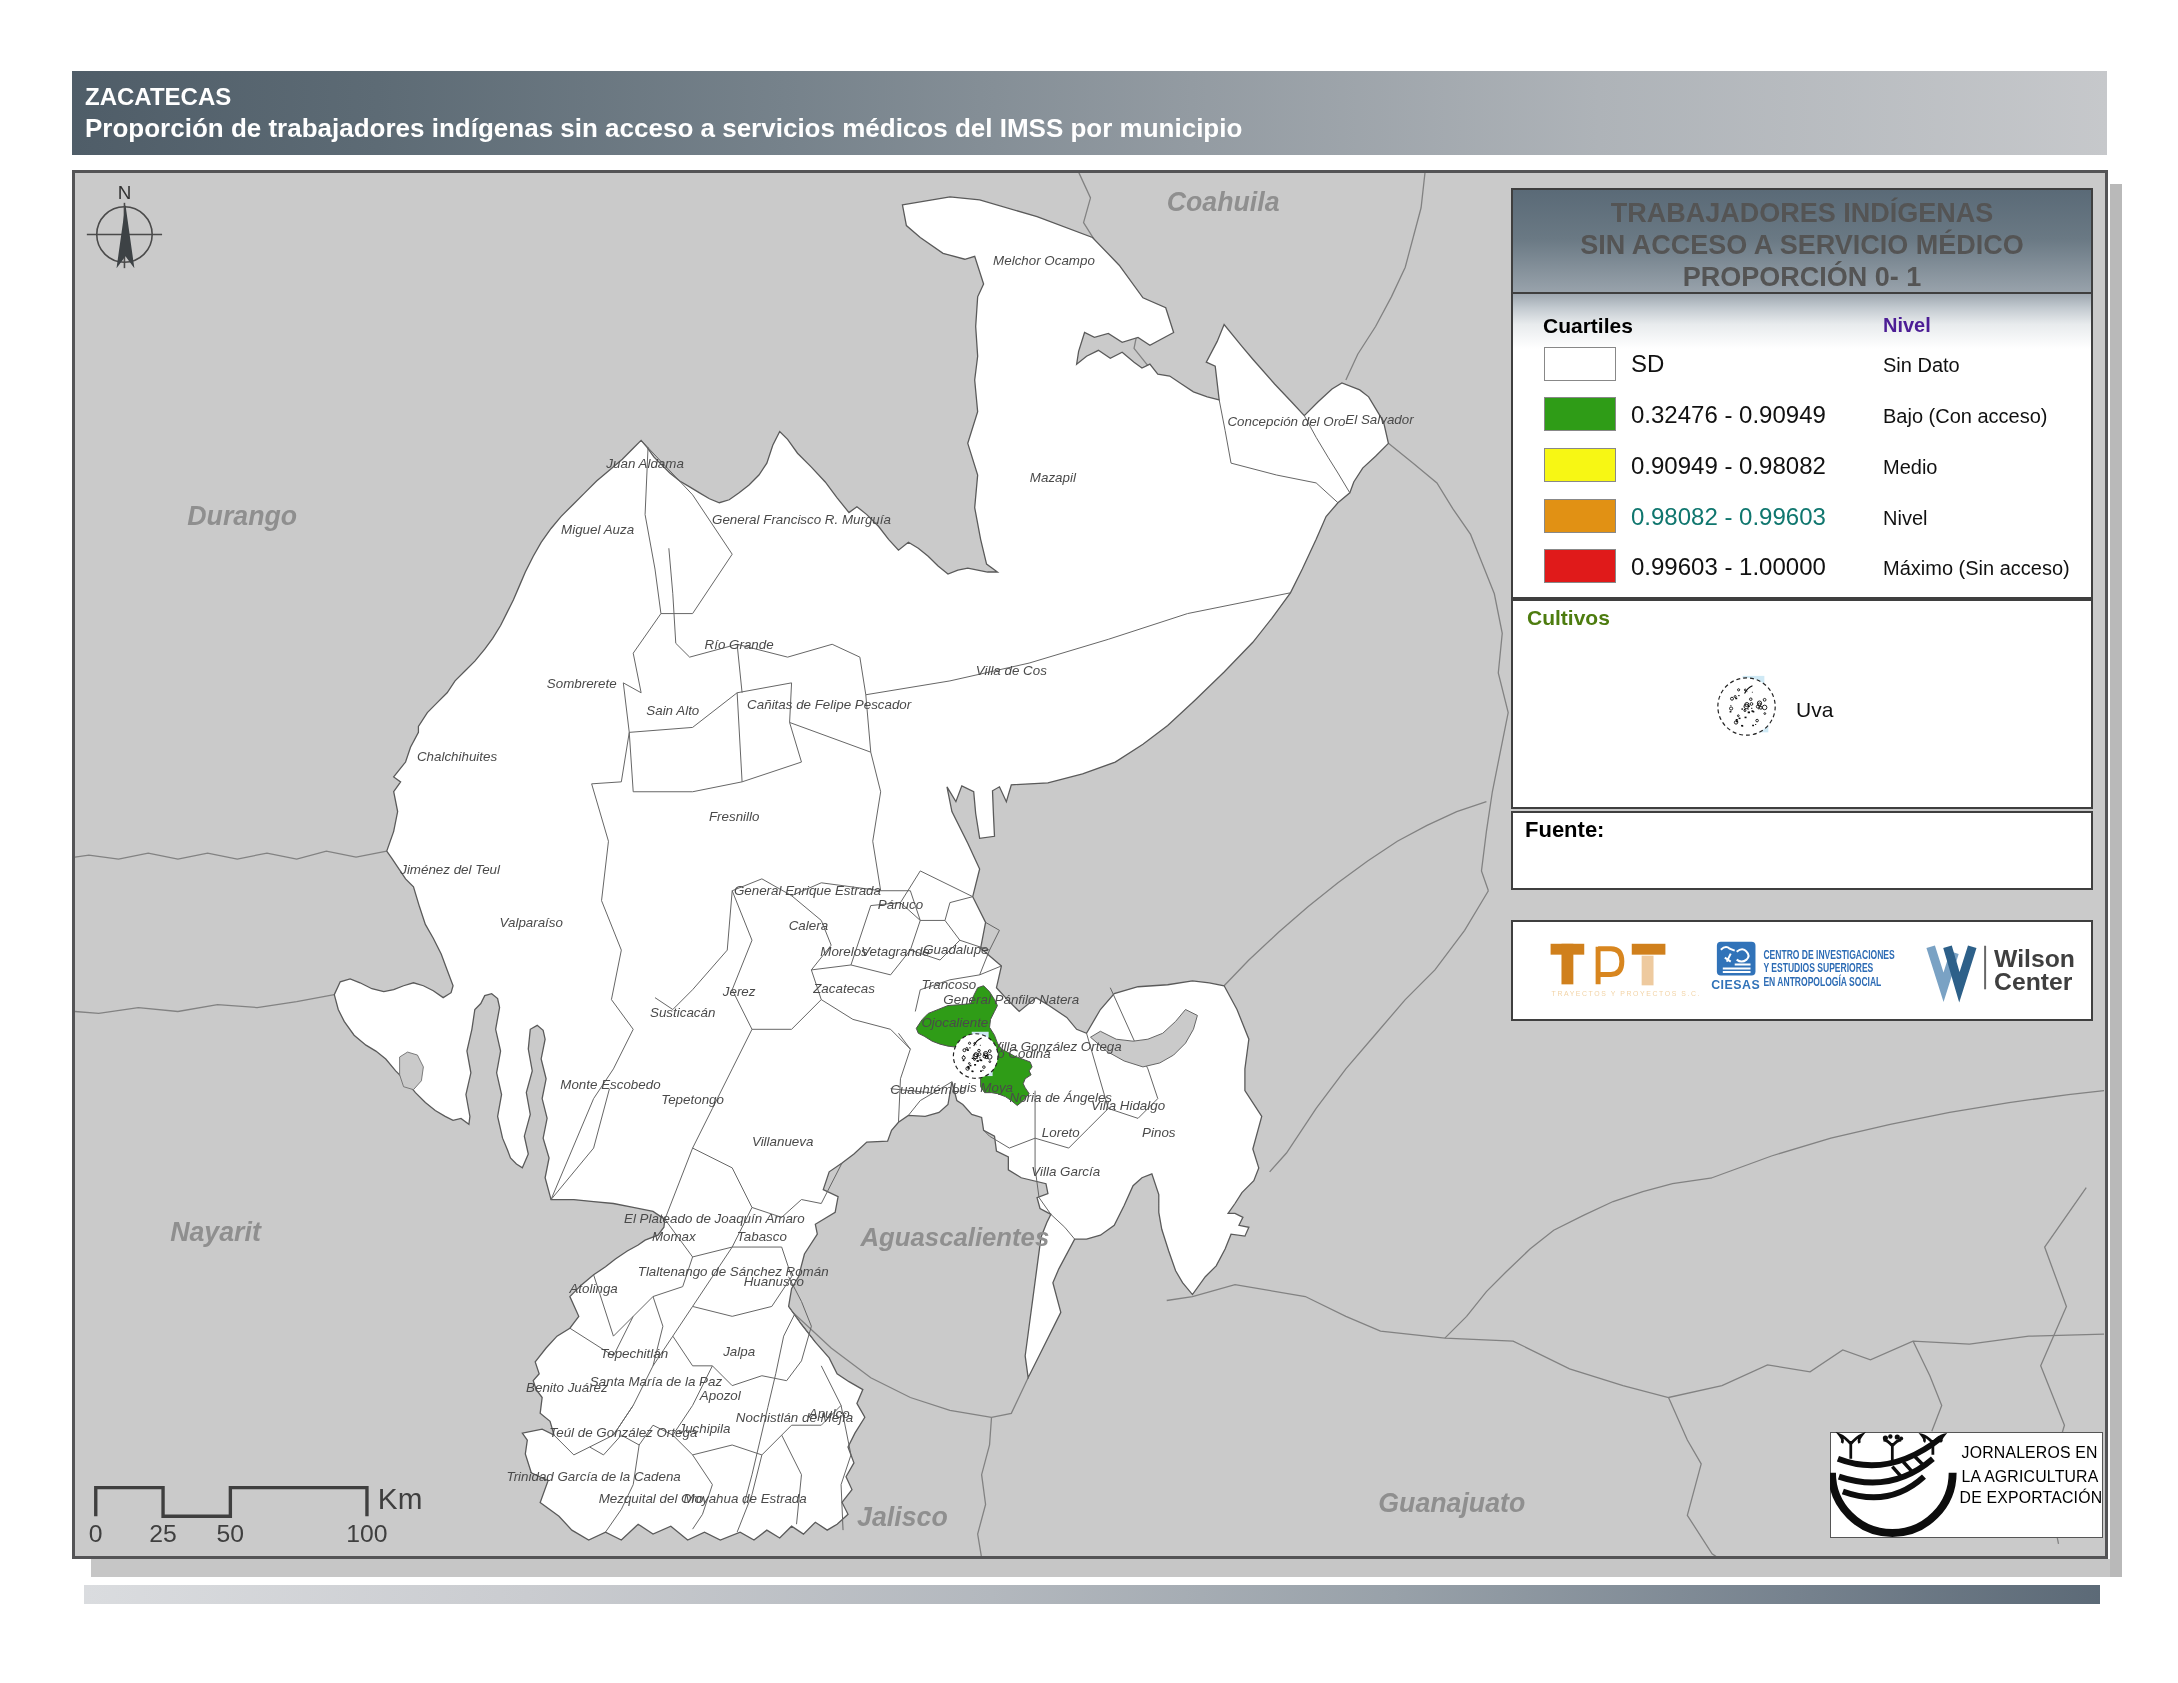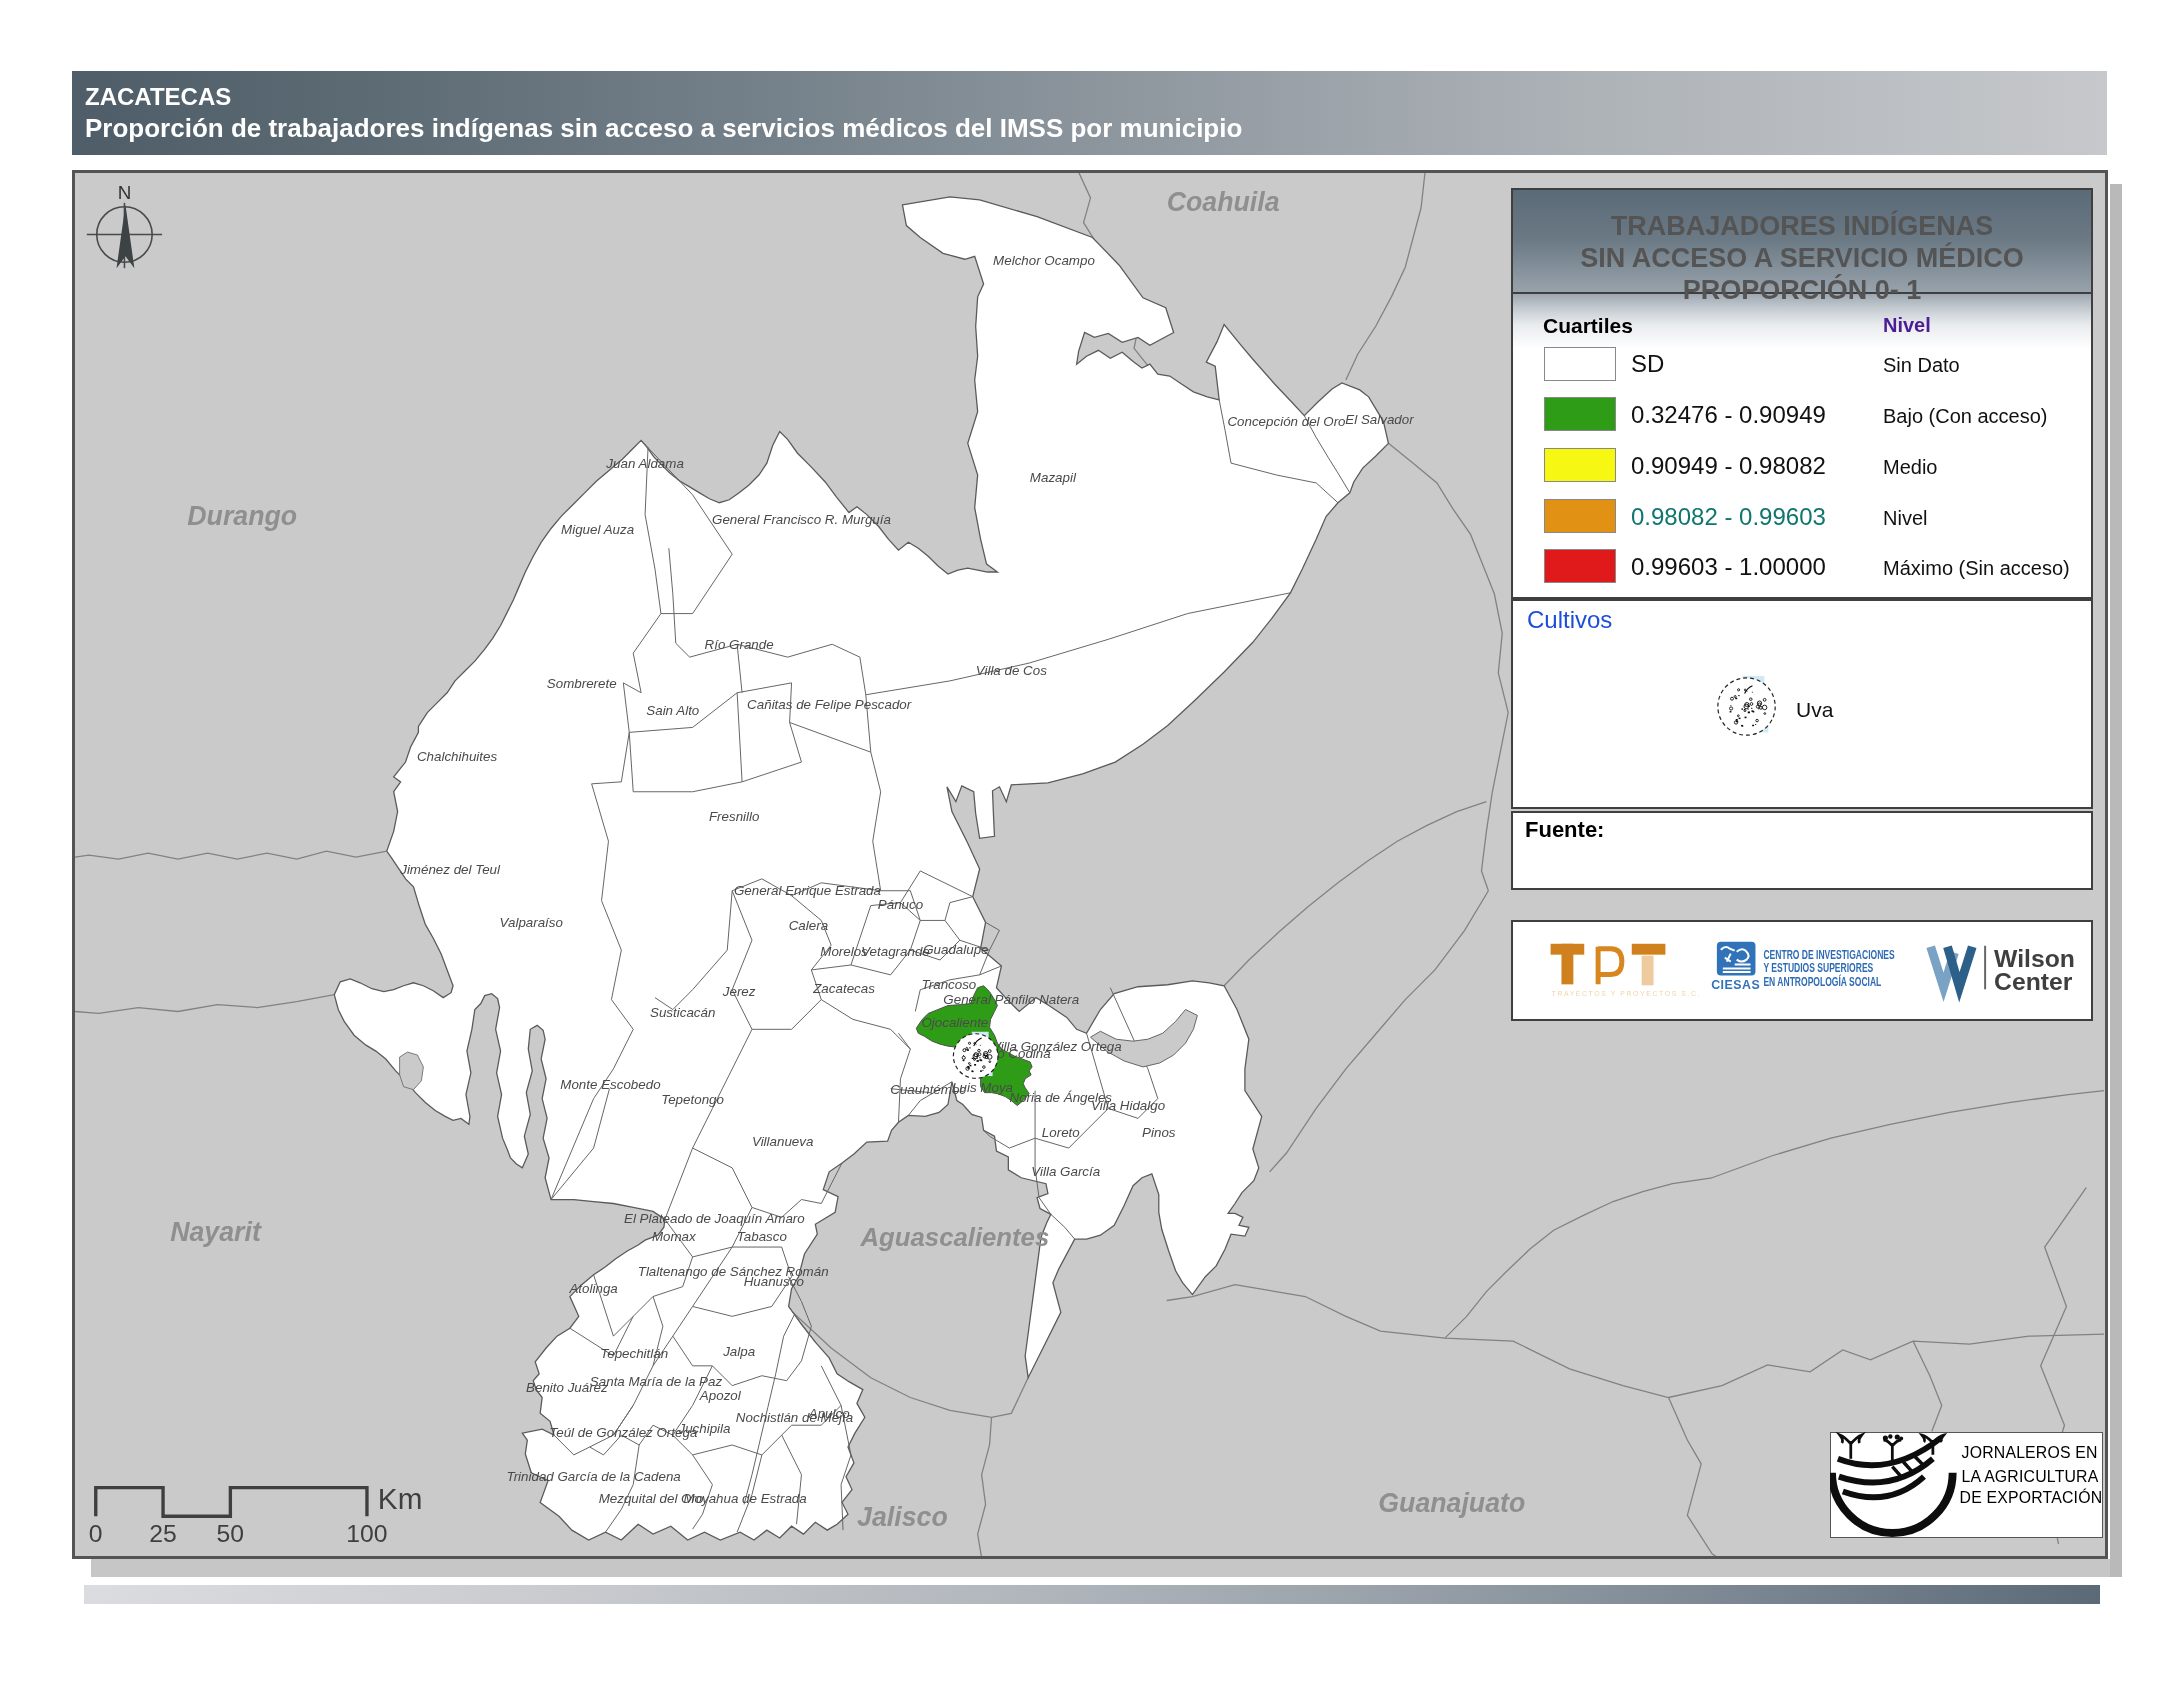--- a/index.html
+++ b/index.html
@@ -223,7 +223,7 @@
   </svg>
 <div style="position:absolute;left:72px;top:170px;width:2036px;height:1389px;border:3px solid #545456"></div>
 <div class="box" style="top:188px;height:411px;background:linear-gradient(180deg,#5a6a77 0%,#6a7984 12%,#98a2ab 25%,#c3cad0 29%,#e8ebed 33%,#ffffff 39%)">
- <div style="height:104px;border-bottom:2px solid #3f3f3f;text-align:center;font-weight:bold;font-size:27px;color:#545454;padding-top:20px;line-height:32px">TRABAJADORES INDÍGENAS<br>SIN ACCESO A SERVICIO MÉDICO<br>PROPORCIÓN 0- 1</div>
+ <div style="height:104px;border-bottom:2px solid #3f3f3f;text-align:center;font-weight:bold;font-size:27px;color:#545454;padding-top:7px;line-height:32px">TRABAJADORES INDÍGENAS<br>SIN ACCESO A SERVICIO MÉDICO<br>PROPORCIÓN 0- 1</div>
 </div>
 <div style="position:absolute;left:1543px;top:314px;font-weight:bold;font-size:21px;color:#000">Cuartiles</div>
 <div style="position:absolute;left:1883px;top:314px;font-weight:bold;font-size:20px;color:#4c1d95">Nivel</div>

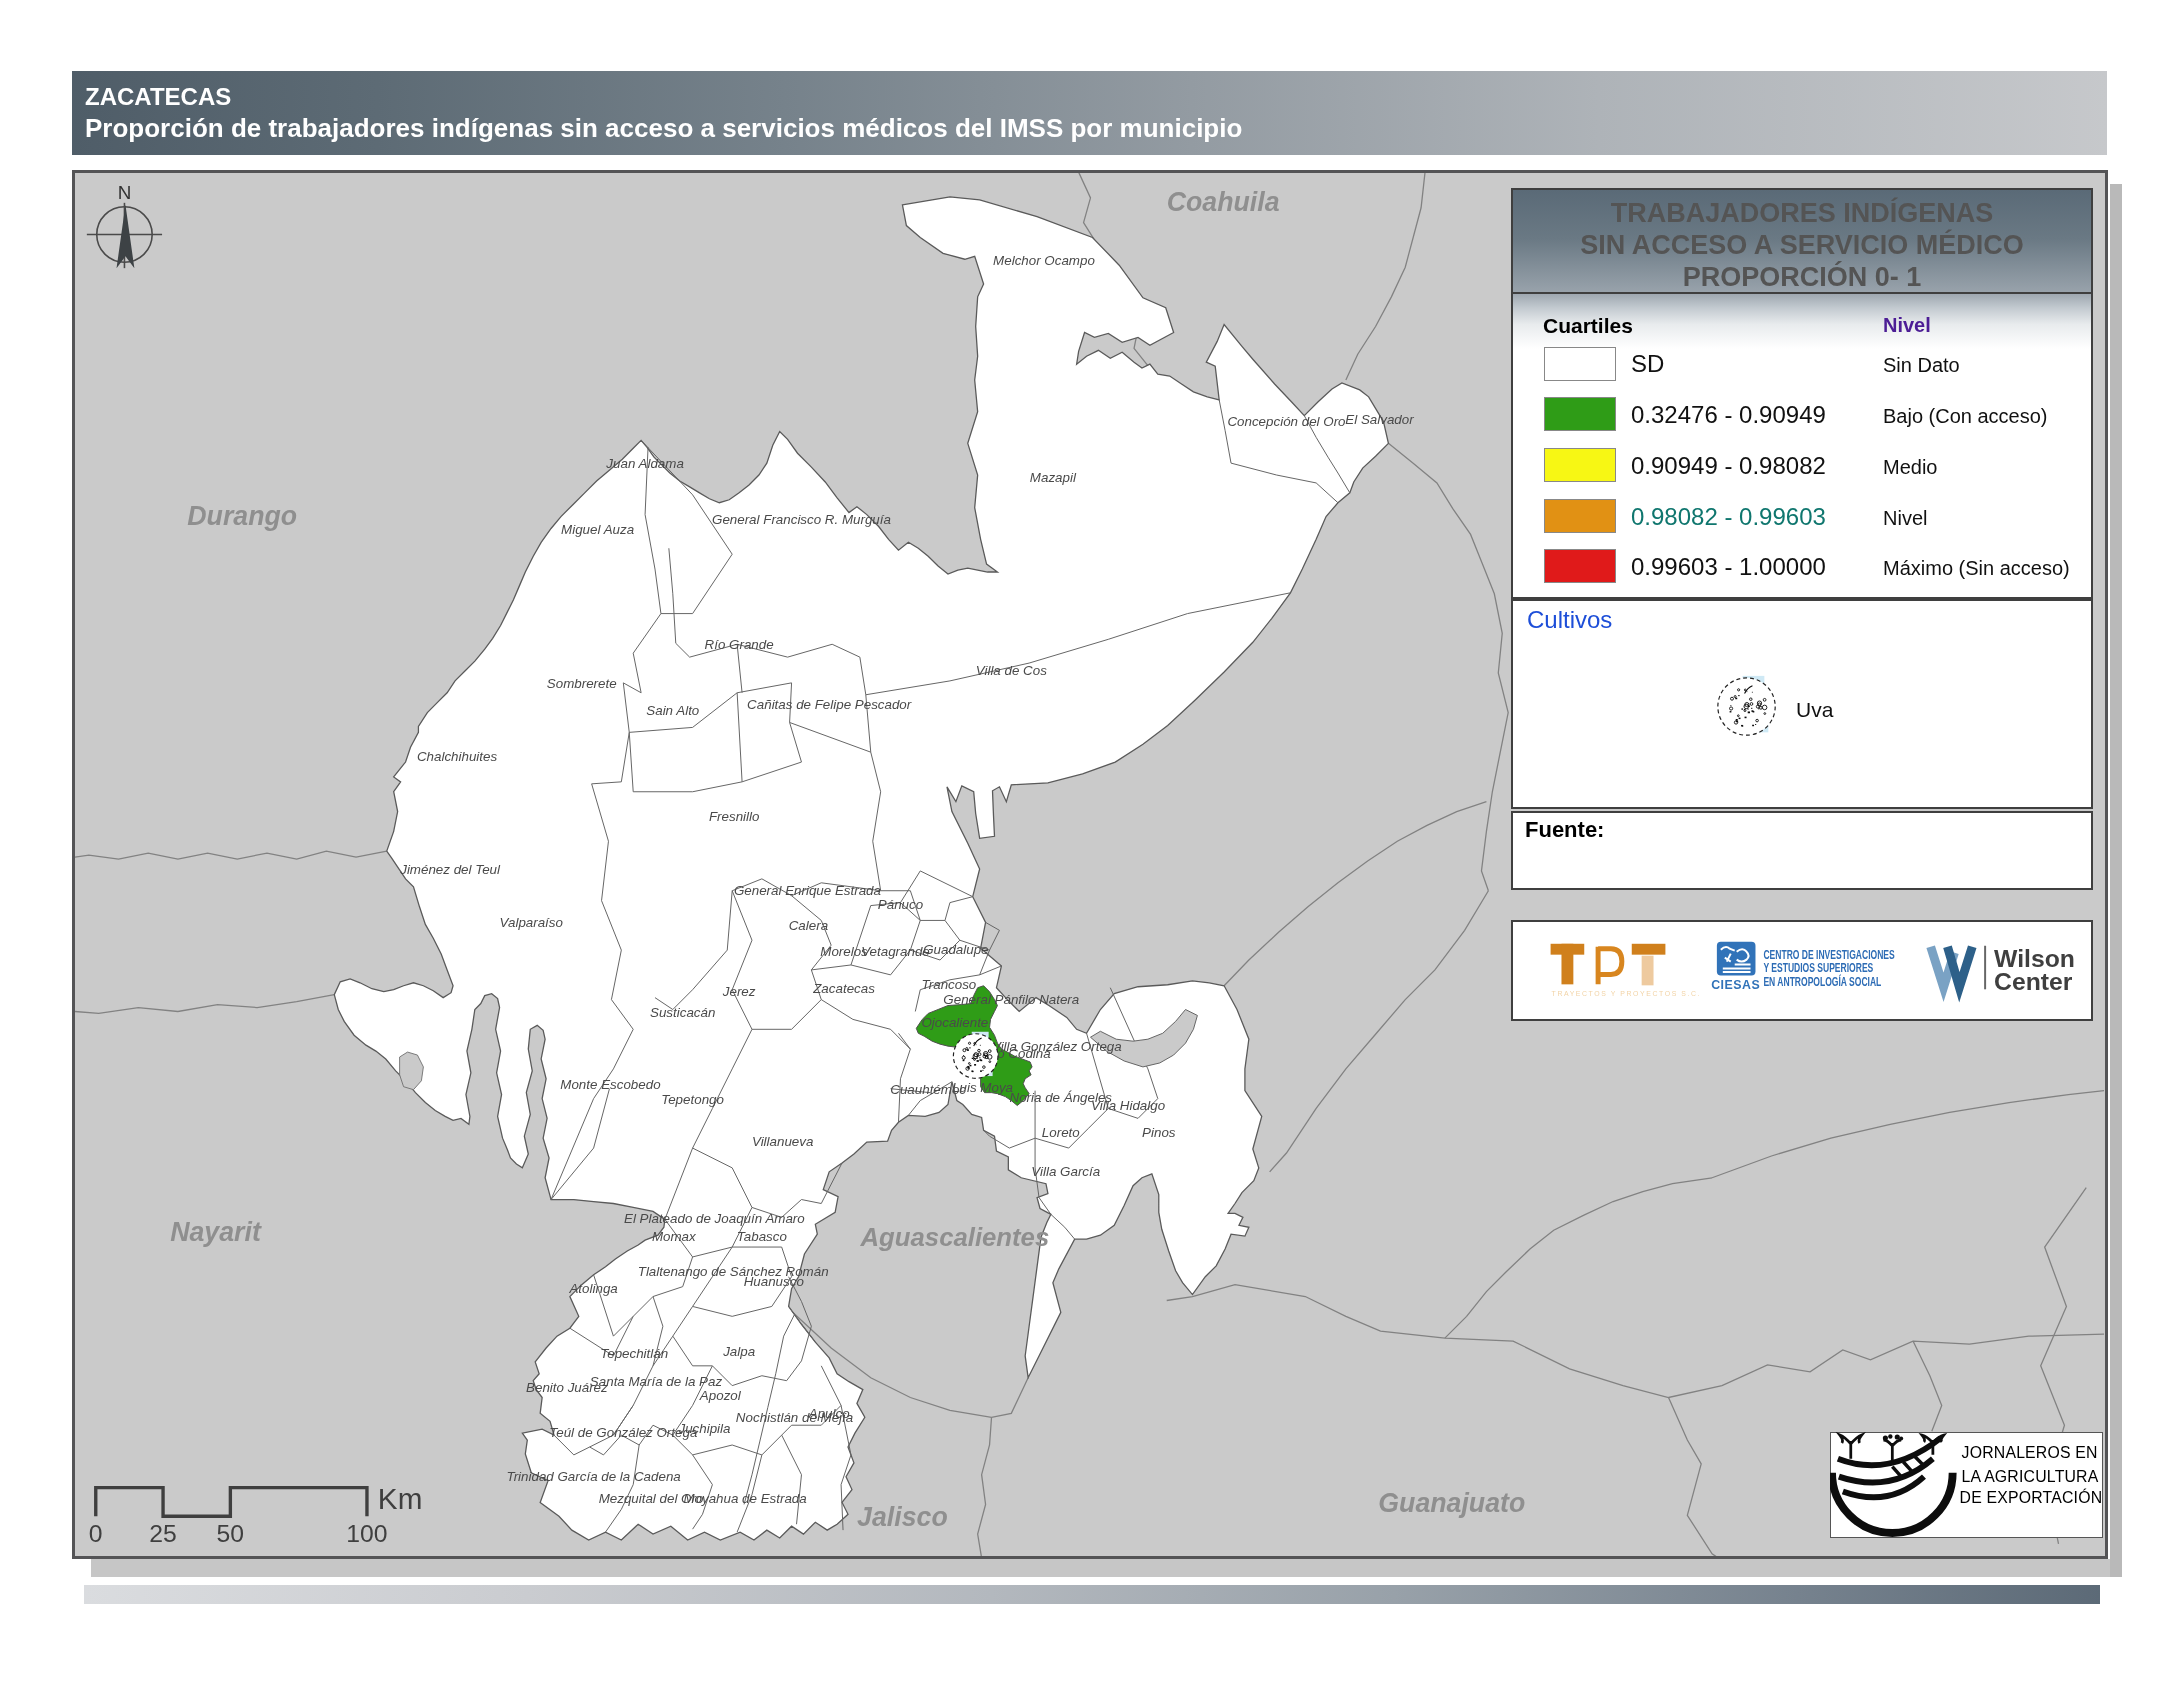--- a/index.html
+++ b/index.html
@@ -243,7 +243,7 @@
 <div style="position:absolute;left:1631px;top:553px;font-size:24px;color:#111">0.99603 - 1.00000</div>
 <div style="position:absolute;left:1883px;top:557px;font-size:20px;color:#111">Máximo (Sin acceso)</div>
 <div class="box" style="top:599px;height:210px">
- <div style="position:absolute;left:14px;top:5px;font-weight:normal;font-size:24px;color:#1d4ed8">Cultivos</div>
+ <div style="position:absolute;left:14px;top:5px;font-weight:bold;font-size:21px;color:#4d7c0f">Cultivos</div>
  <div style="position:absolute;left:283px;top:97px;font-size:21px;color:#111">Uva</div>
 </div>
 <div class="box" style="top:811px;height:79px">

